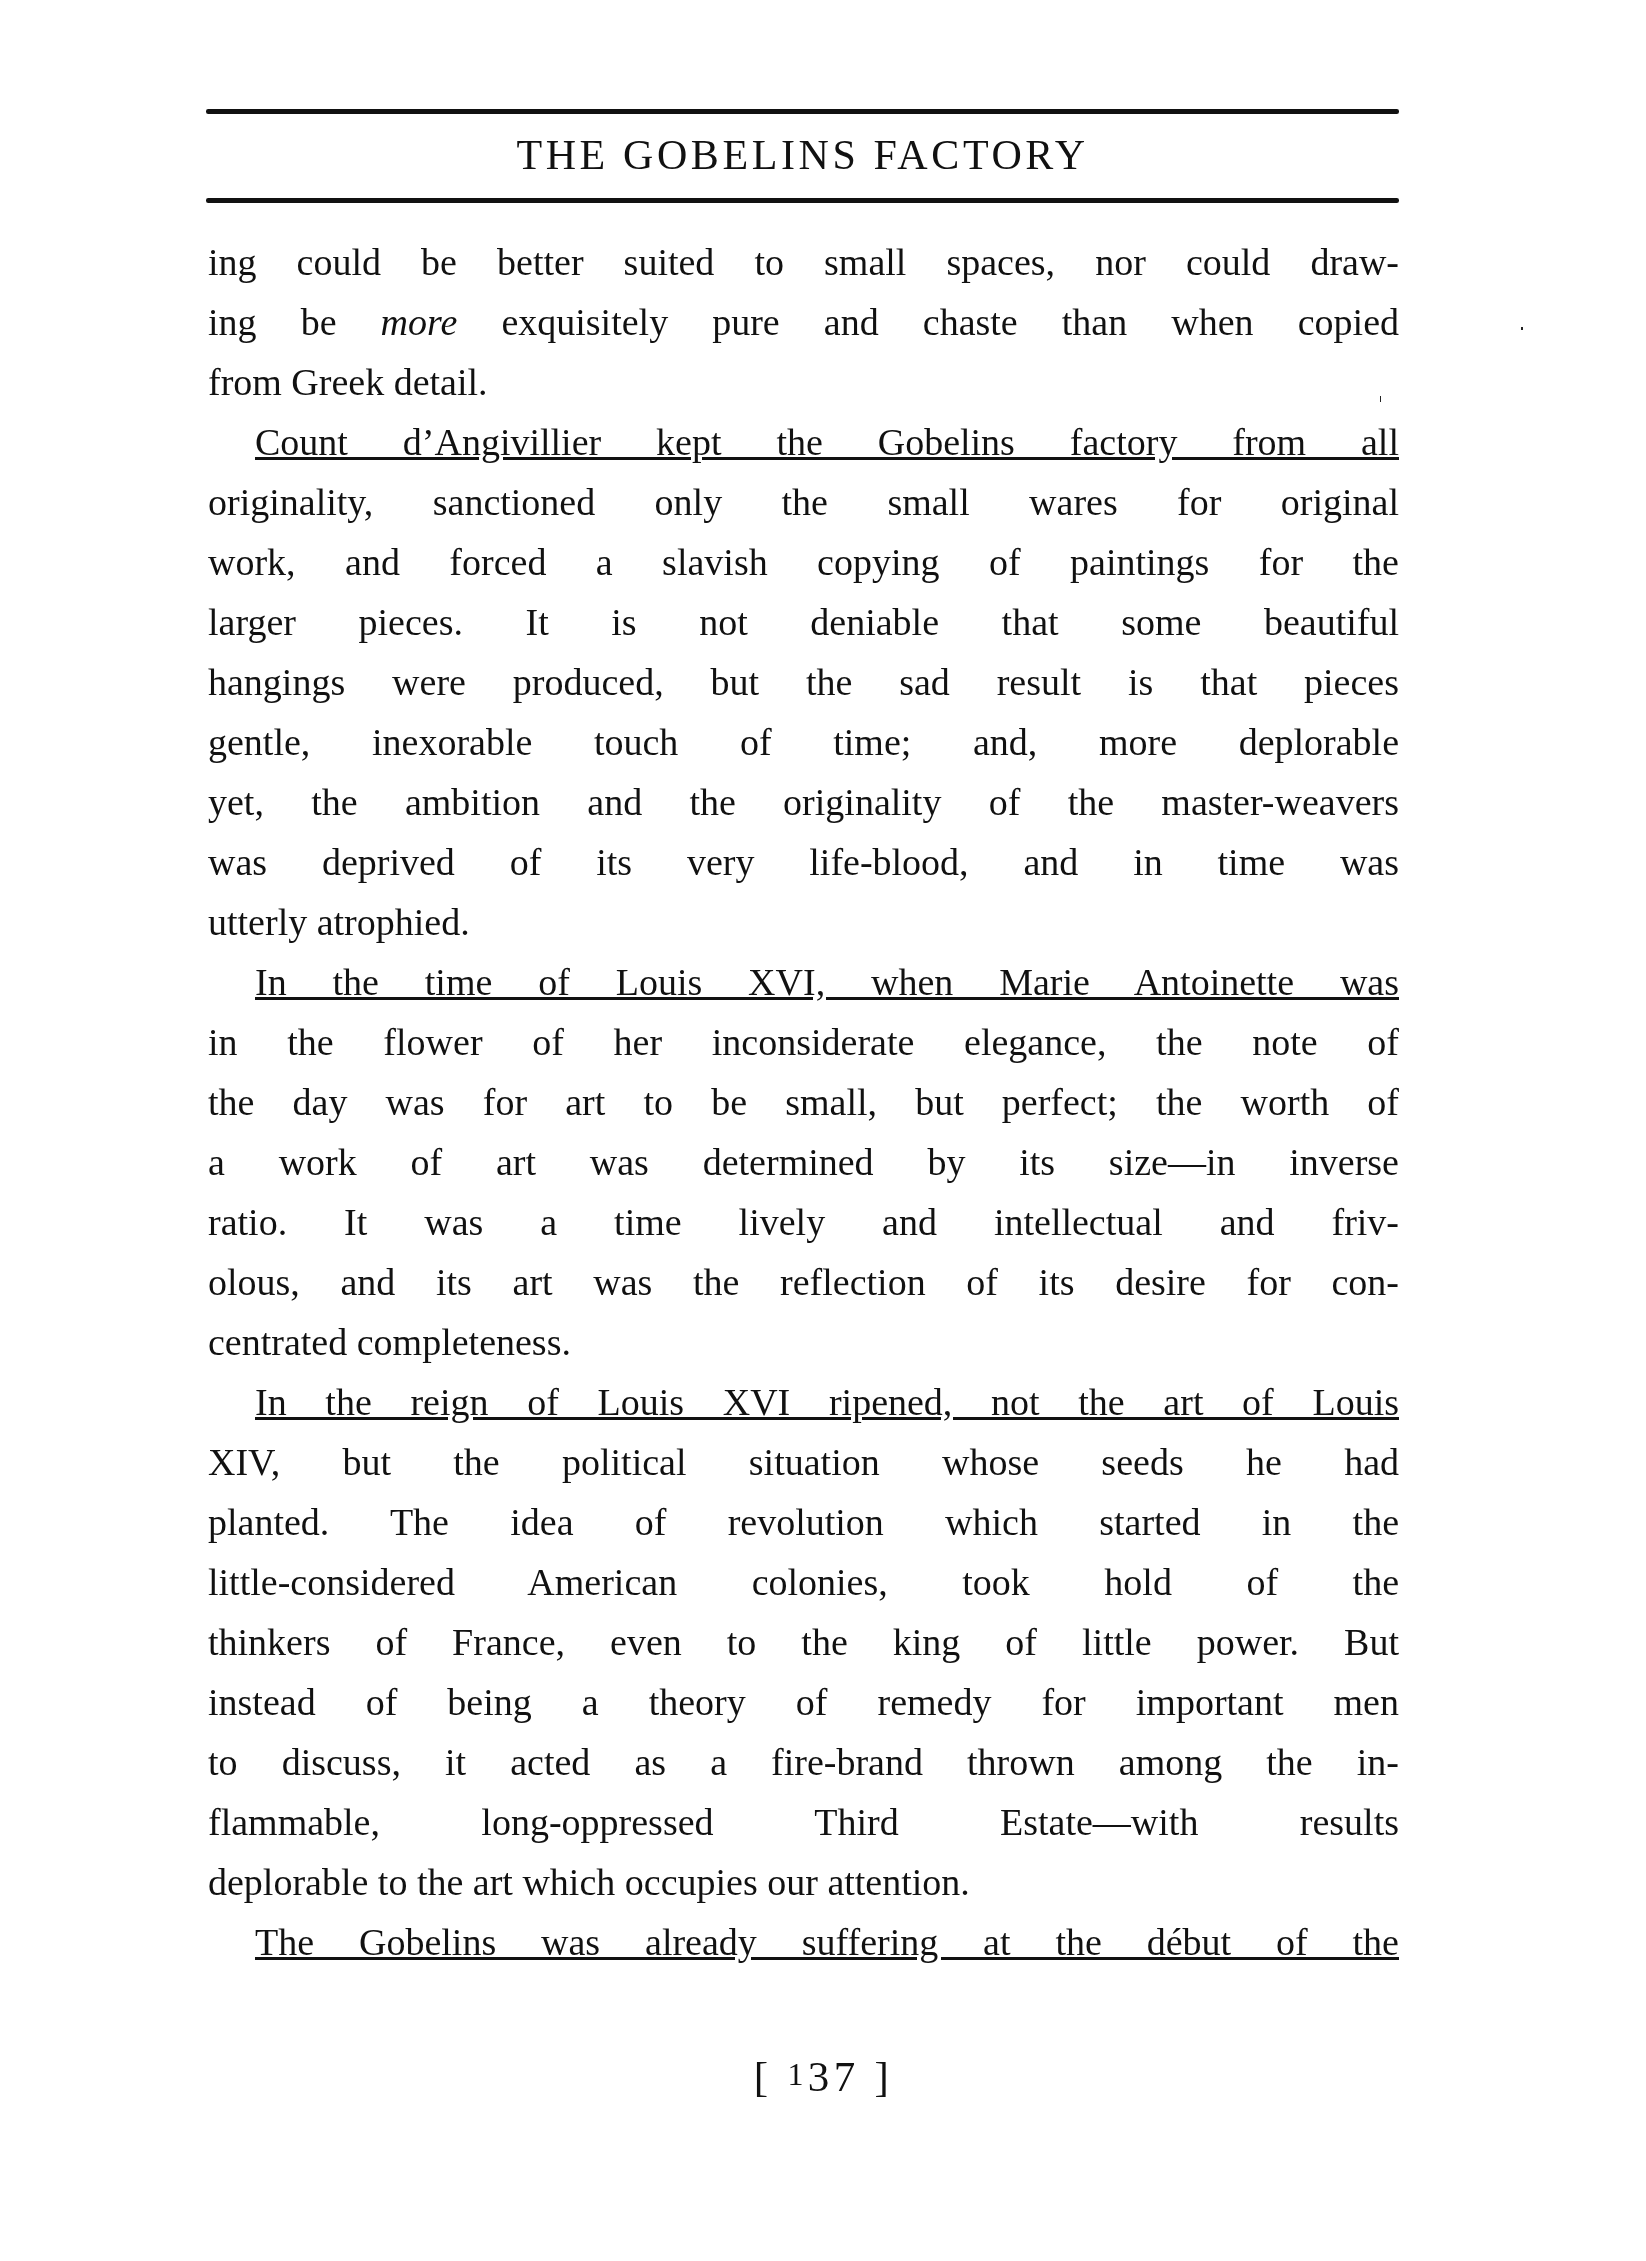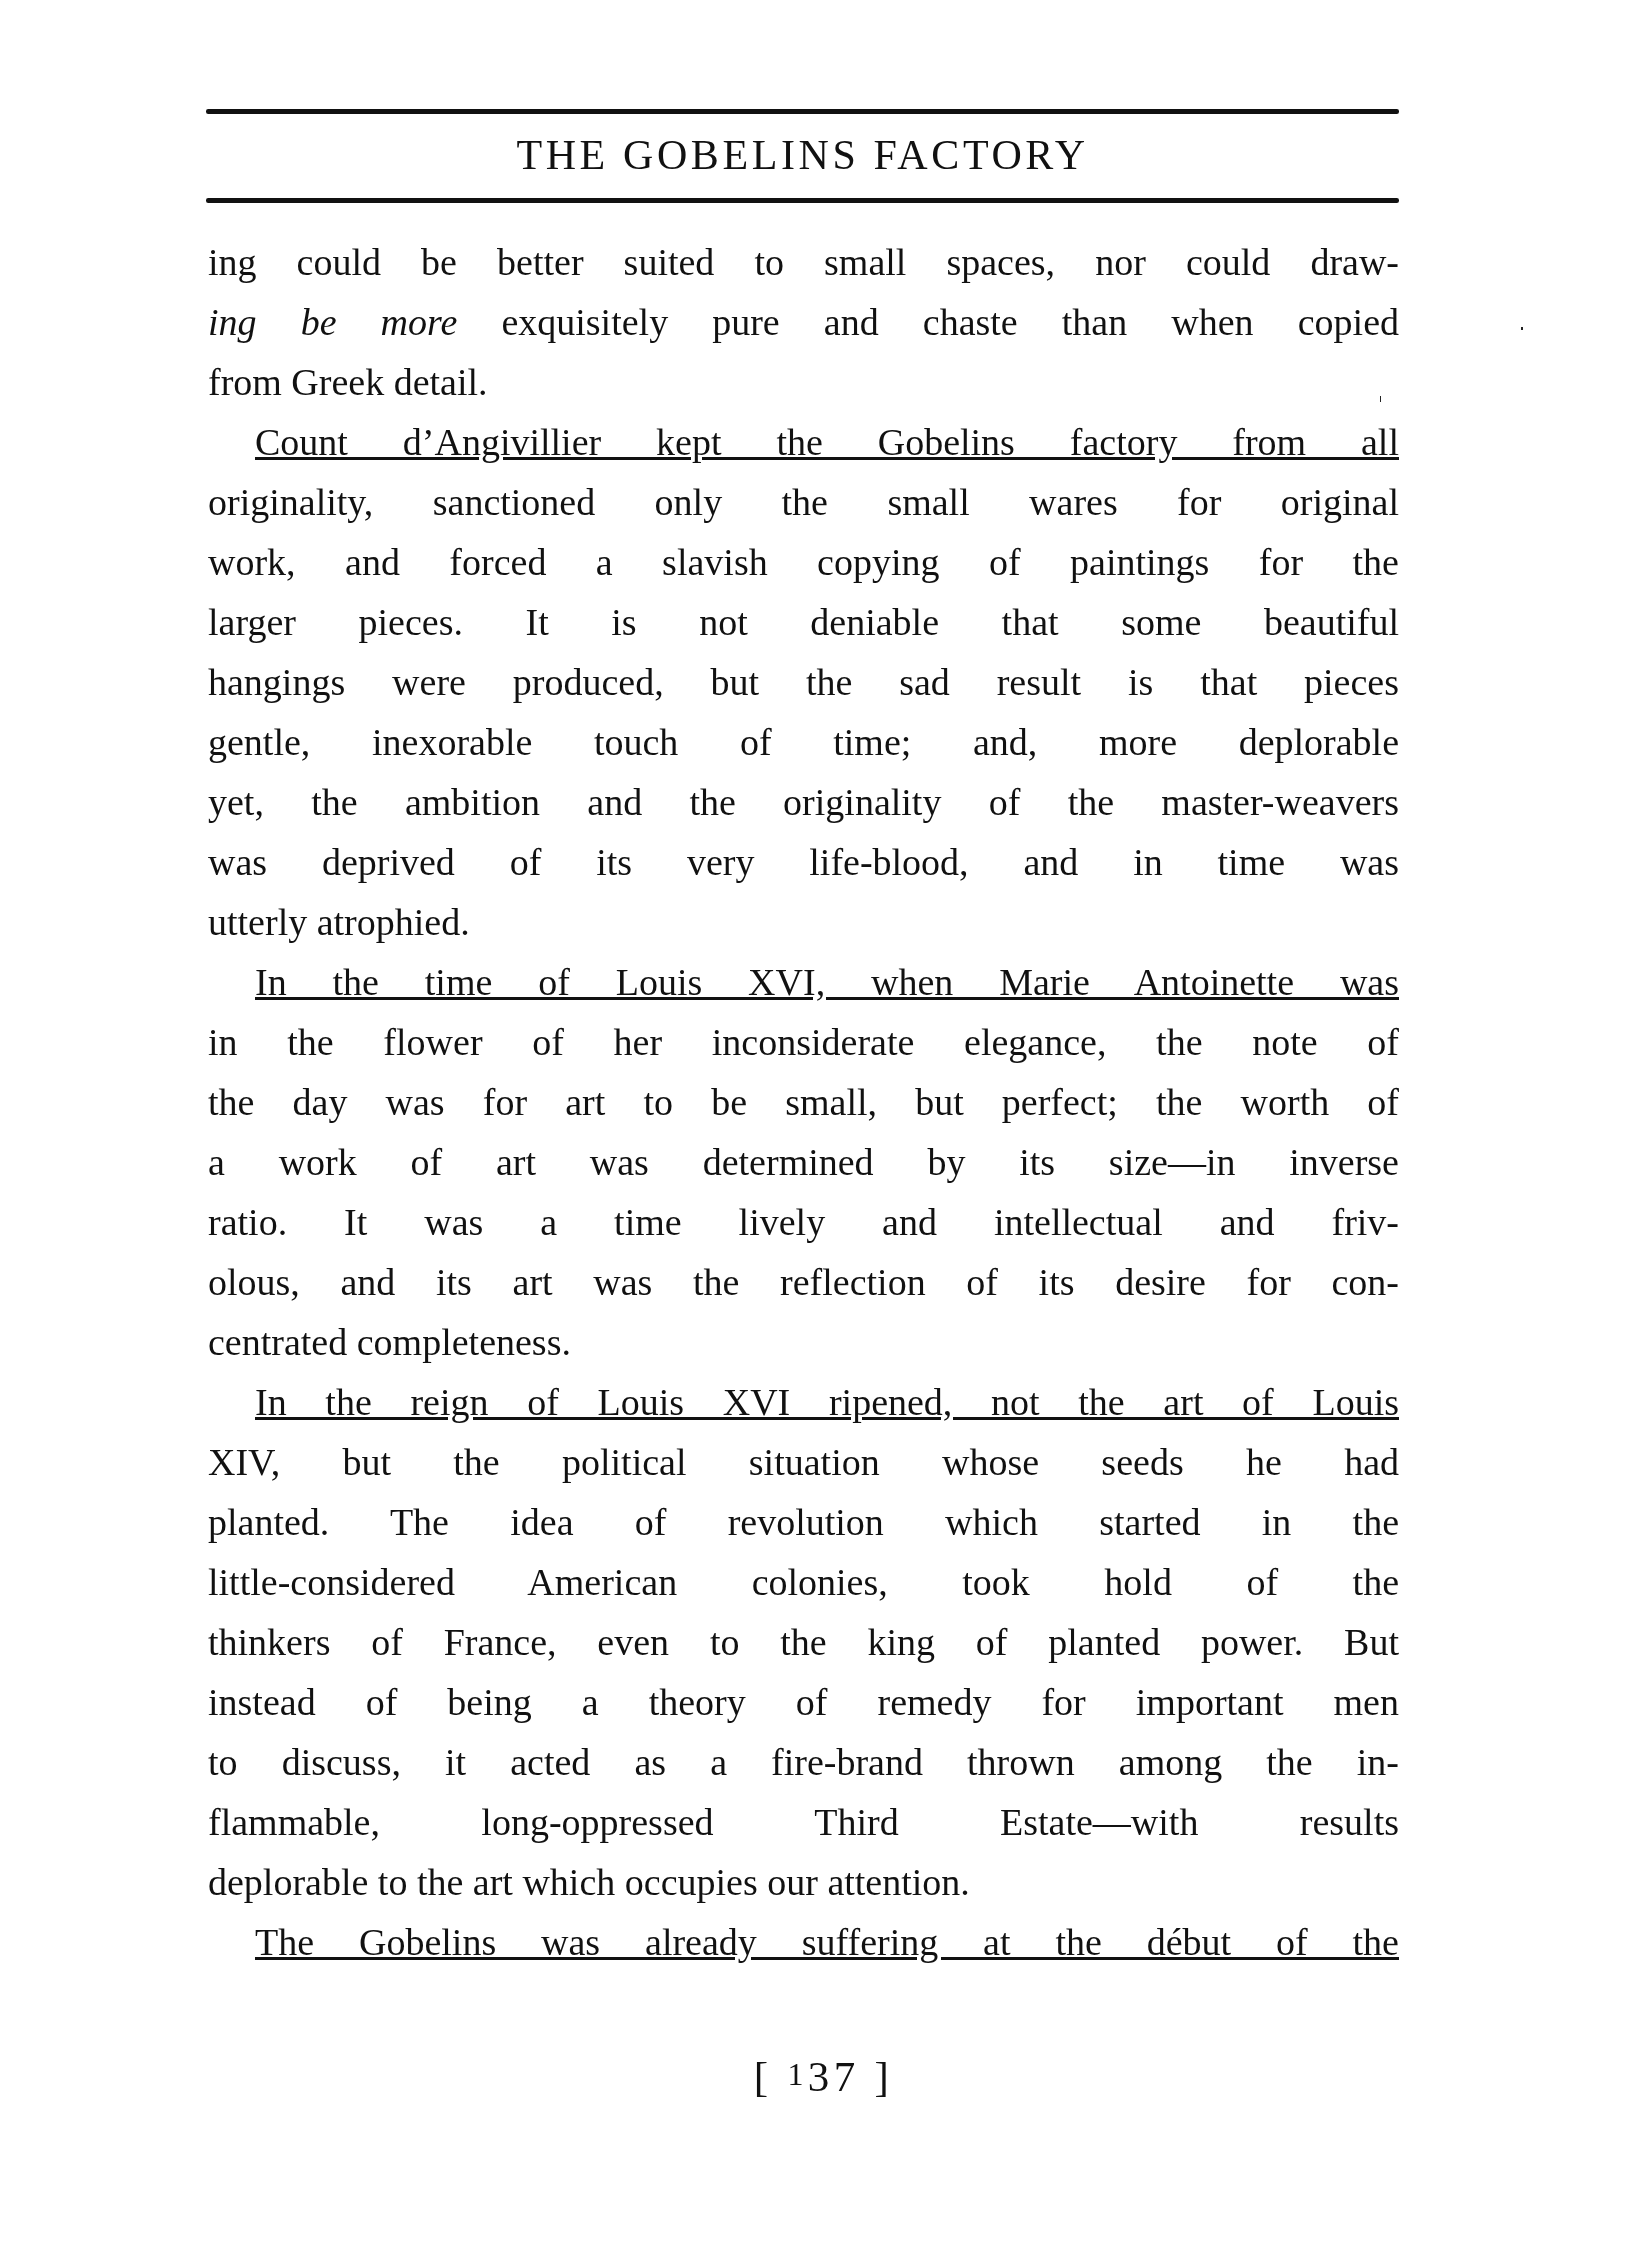--- a/index.html
+++ b/index.html
@@ -101,7 +101,7 @@
 
   <div class="body-text" id="body-text">
       <div class="line">ing could be better suited to small spaces, nor could draw-</div>
-      <div class="line"><span style="white-space: pre; font-style: italic;">ing be </span><em style="white-space: pre;">more</em><span style="white-space: pre;"> exquisitely pure and chaste than when copied</span></div>
+      <div class="line"><span style="white-space: pre;">ing be </span><em style="white-space: pre;">more</em><span style="white-space: pre;"> exquisitely pure and chaste than when copied</span></div>
       <div class="line last">from Greek detail.</div>
       <div class="line indent">Count d’Angivillier kept the Gobelins factory from all</div>
       <div class="line">originality, sanctioned only the small wares for original</div>

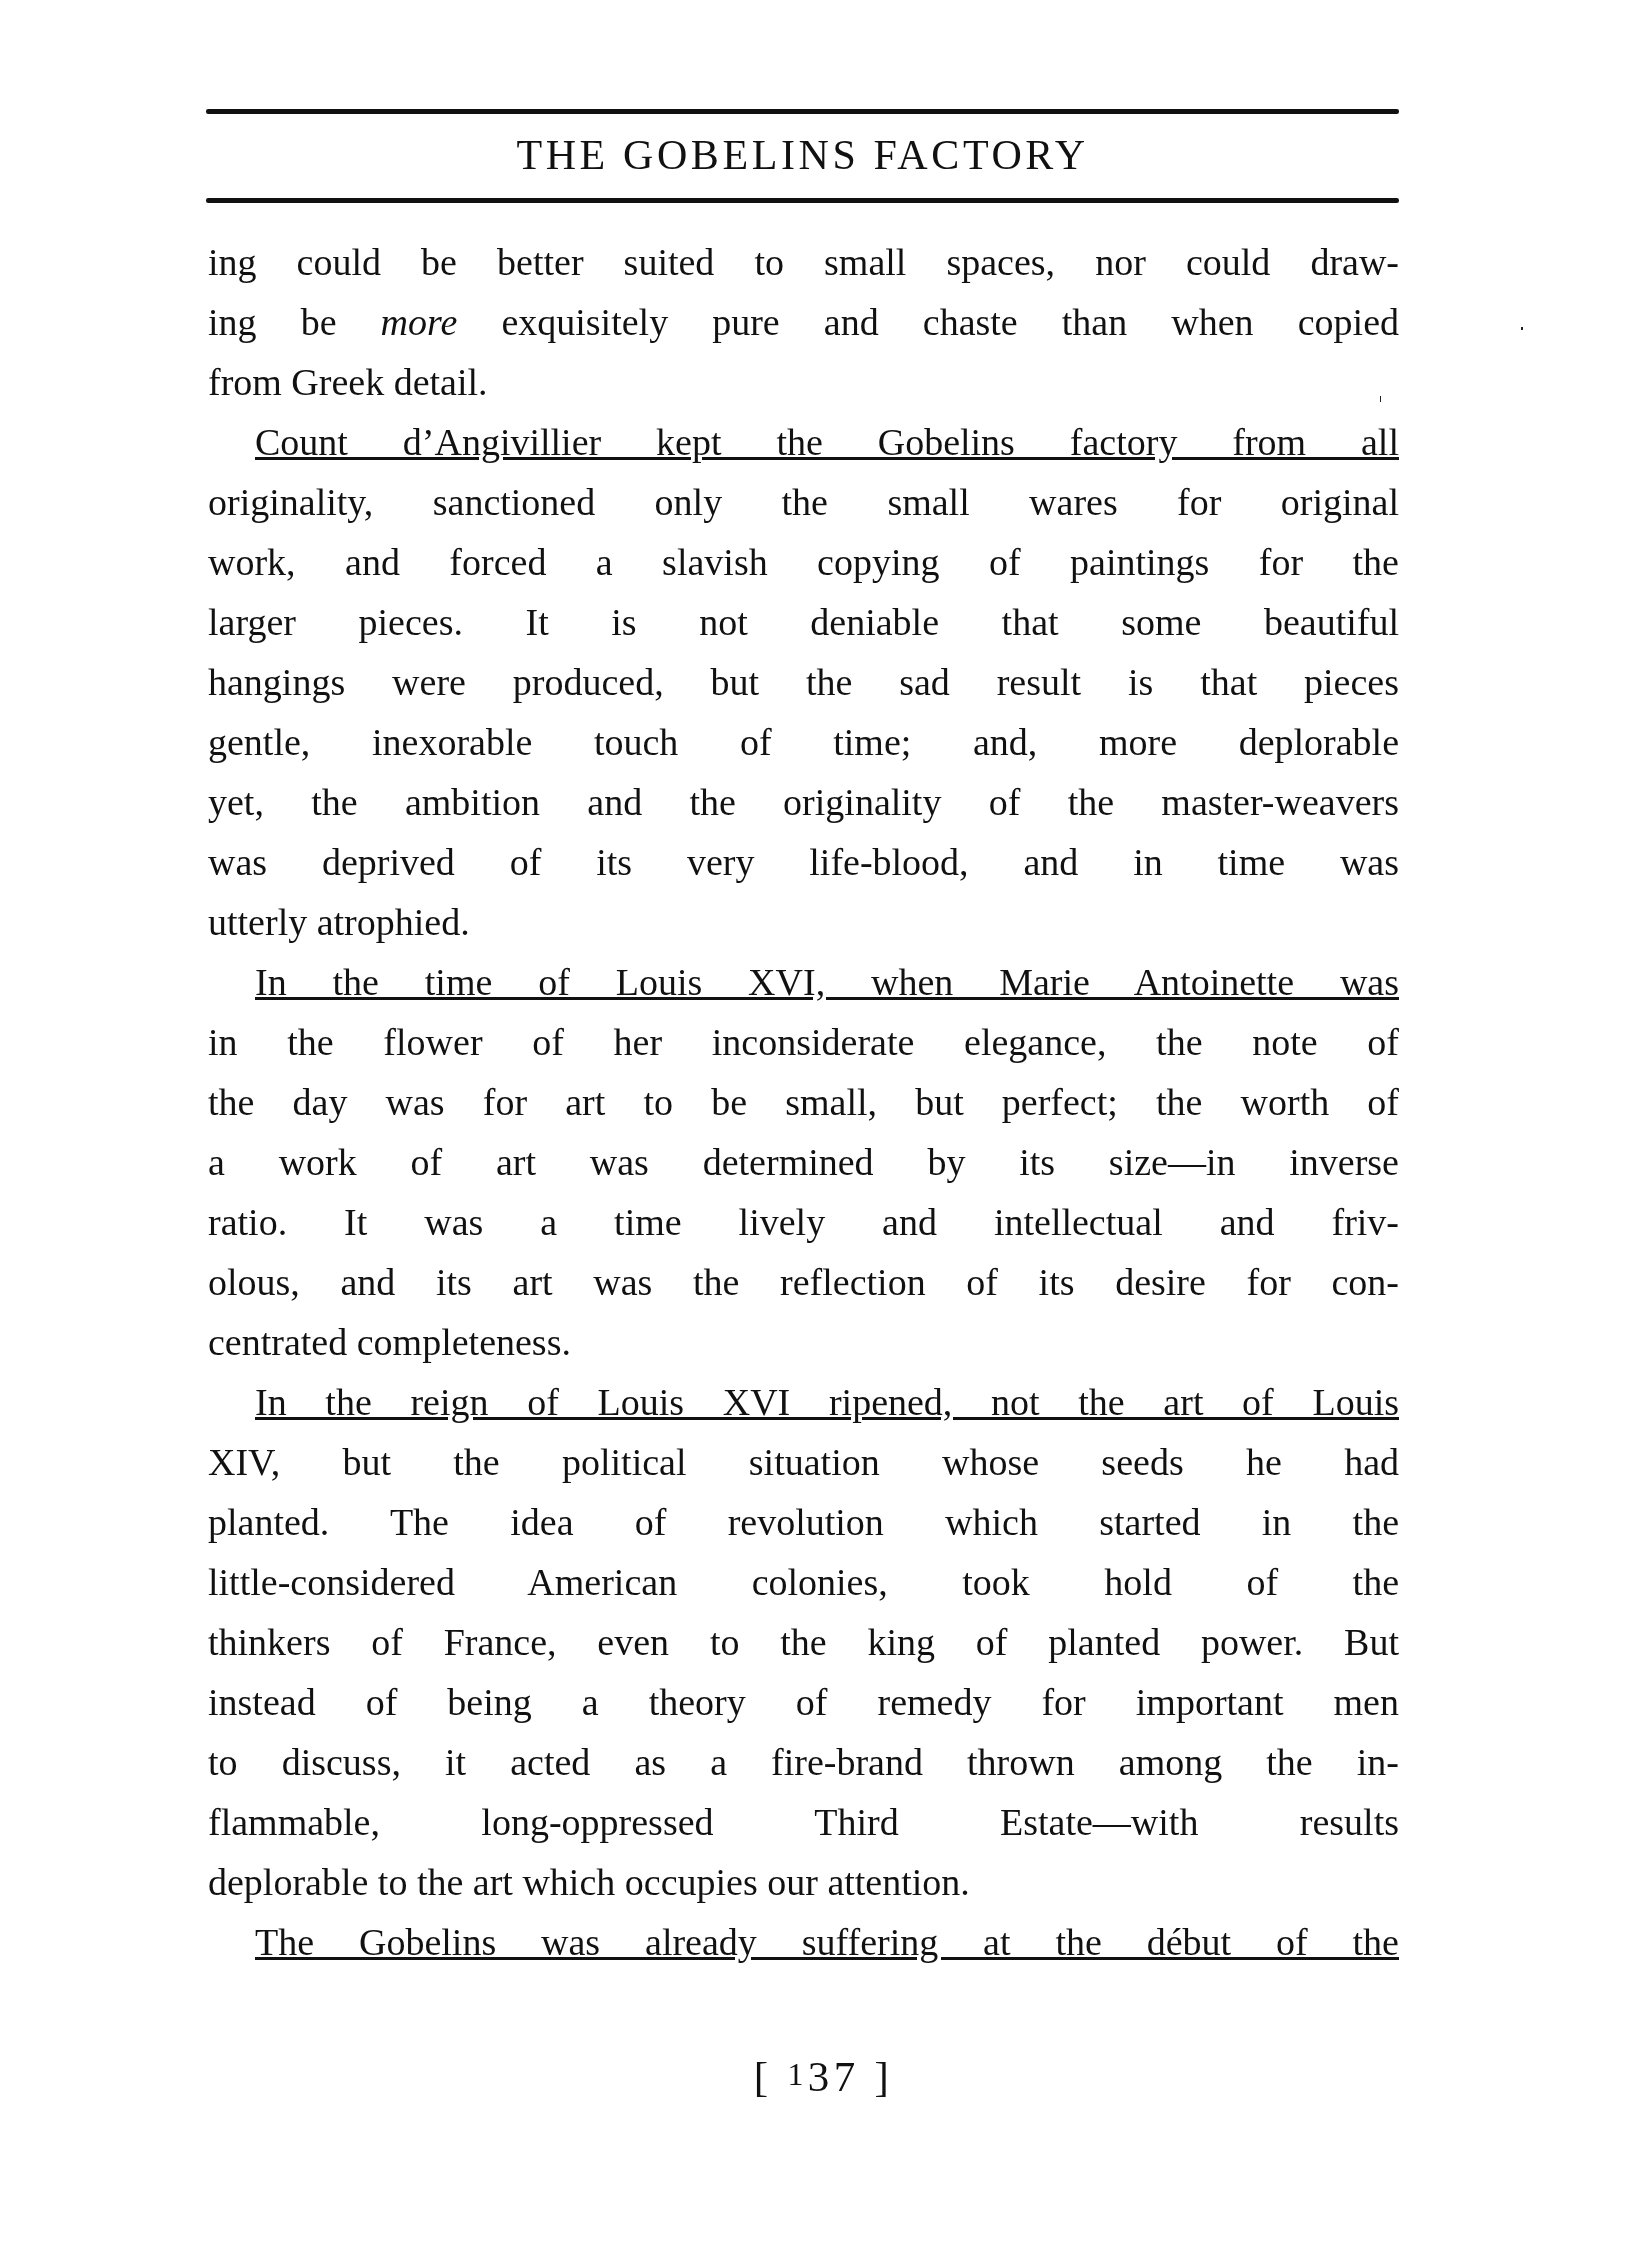--- a/index.html
+++ b/index.html
@@ -123,7 +123,7 @@
       <div class="line">XIV, but the political situation whose seeds he had</div>
       <div class="line">planted.  The idea of revolution which started in the</div>
       <div class="line">little-considered American colonies, took hold of the</div>
-      <div class="line">thinkers of France, even to the king of planted power.  But</div>
+      <div class="line">thinkers of France, even to the king of little power.  But</div>
       <div class="line">instead of being a theory of remedy for important men</div>
       <div class="line">to discuss, it acted as a fire-brand thrown among the in-</div>
       <div class="line">flammable, long-oppressed Third Estate—with results</div>

